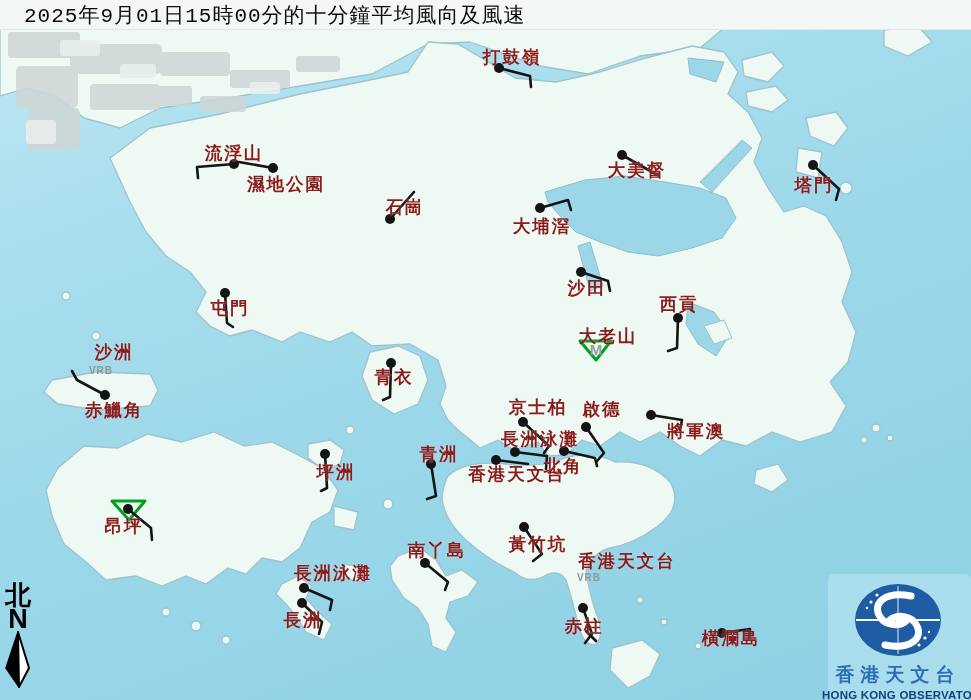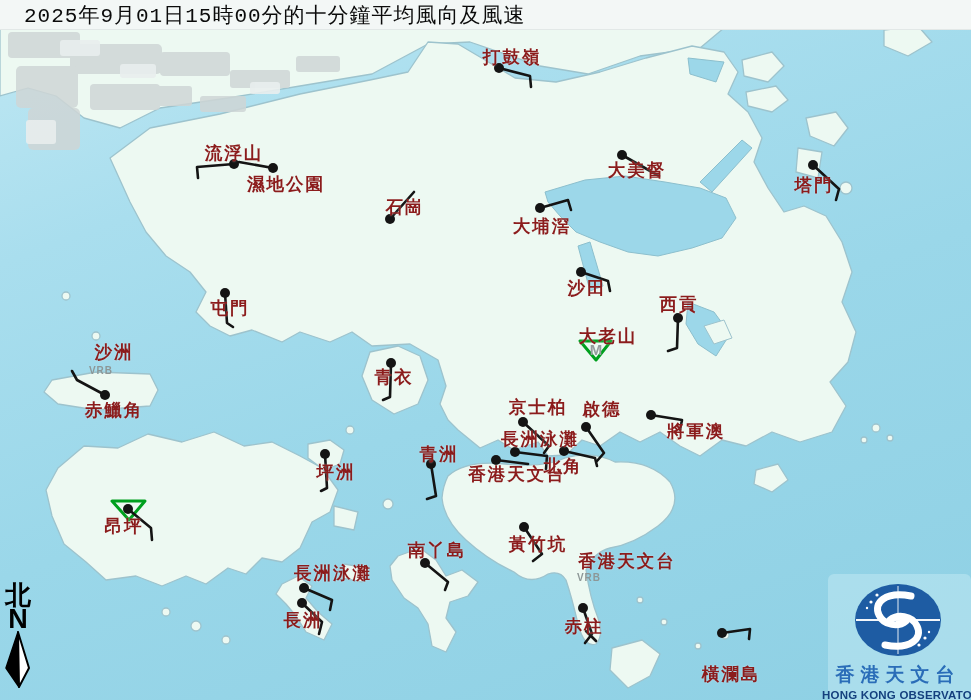--- a/index.html
+++ b/index.html
@@ -228,7 +228,7 @@
       <div class="station-label" style="left: 325px; top: 573px; margin-left: 8px;">長洲泳灘</div>
       <div class="station-label" style="left: 303px; top: 620px;">長洲</div>
       <div class="station-label" style="left: 584px; top: 626px;">赤柱</div>
-      <div class="station-label" style="left: 731px; top: 638px; margin-top: 36px;">橫瀾島</div>
+      <div class="station-label" style="left: 731px; top: 638px;">橫瀾島</div>
     </div>
 
   <div class="compass">

